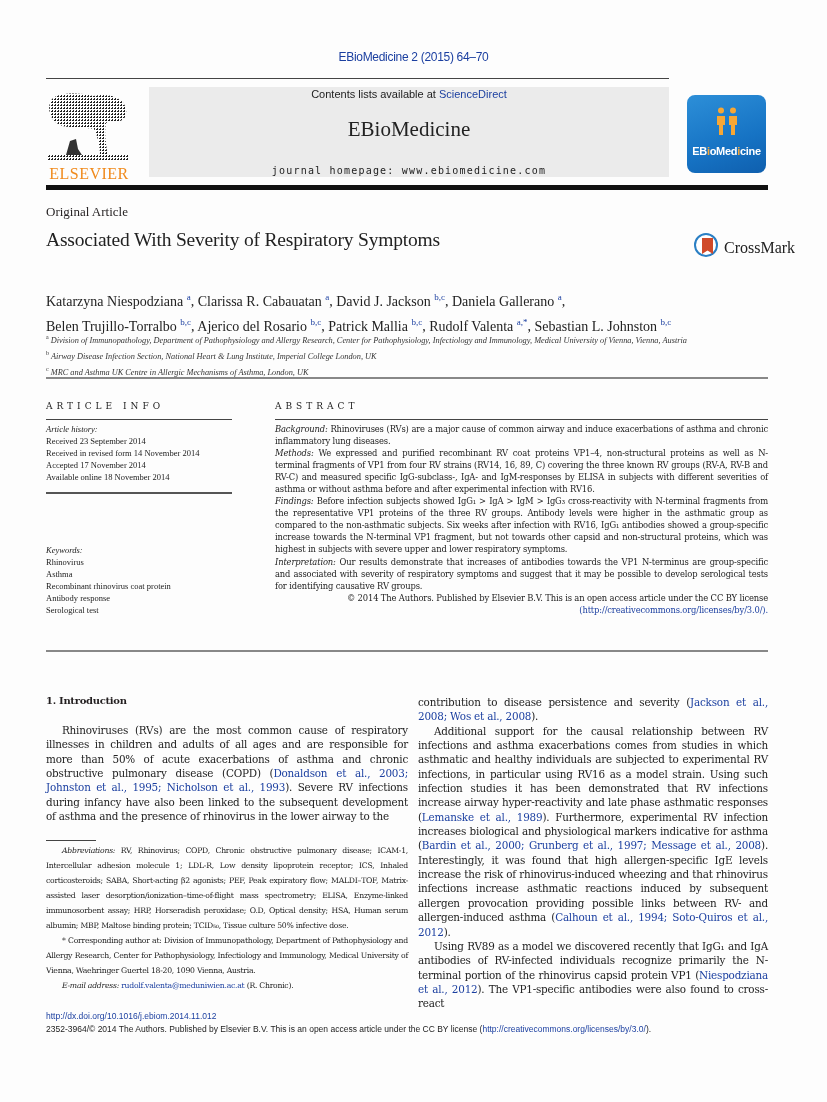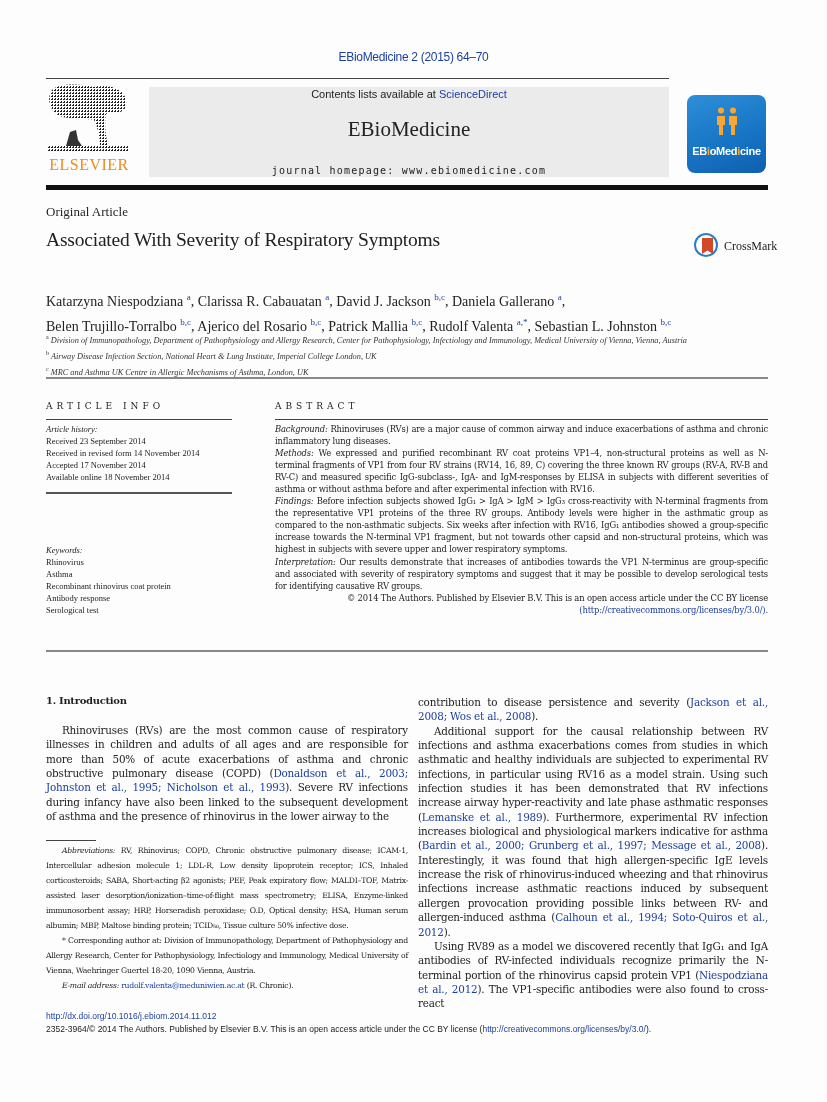--- a/index.html
+++ b/index.html
@@ -9,7 +9,7 @@
   a, .link { color: #1b3fa0; text-decoration: none; }
   .citation { font-size: 12px; font-family: "Liberation Sans", sans-serif; color: #1b3fa0; top: 50px; left: 0; width: 827px; text-align: center; letter-spacing: -0.3px; }
   .topline { top: 78px; left: 46px; width: 623px; height: 1px; background: #444; }
-  .elsevier-logo { top: 84px; left: 46px; width: 86px; height: 94px; }
+  .elsevier-logo { top: 93px; left: 46px; width: 86px; height: 94px; }
   .tree { position: absolute; left: 2px; top: 0; width: 80px; height: 72px; }
   .elsevier-word { position: absolute; left: 0; top: 72px; width: 86px; text-align: center; font-family: "Liberation Serif", serif; font-size: 16px; color: #f08a1c; letter-spacing: 0.5px; }
   .banner { top: 87px; left: 149px; width: 520px; height: 90px; background: #ebebeb; }

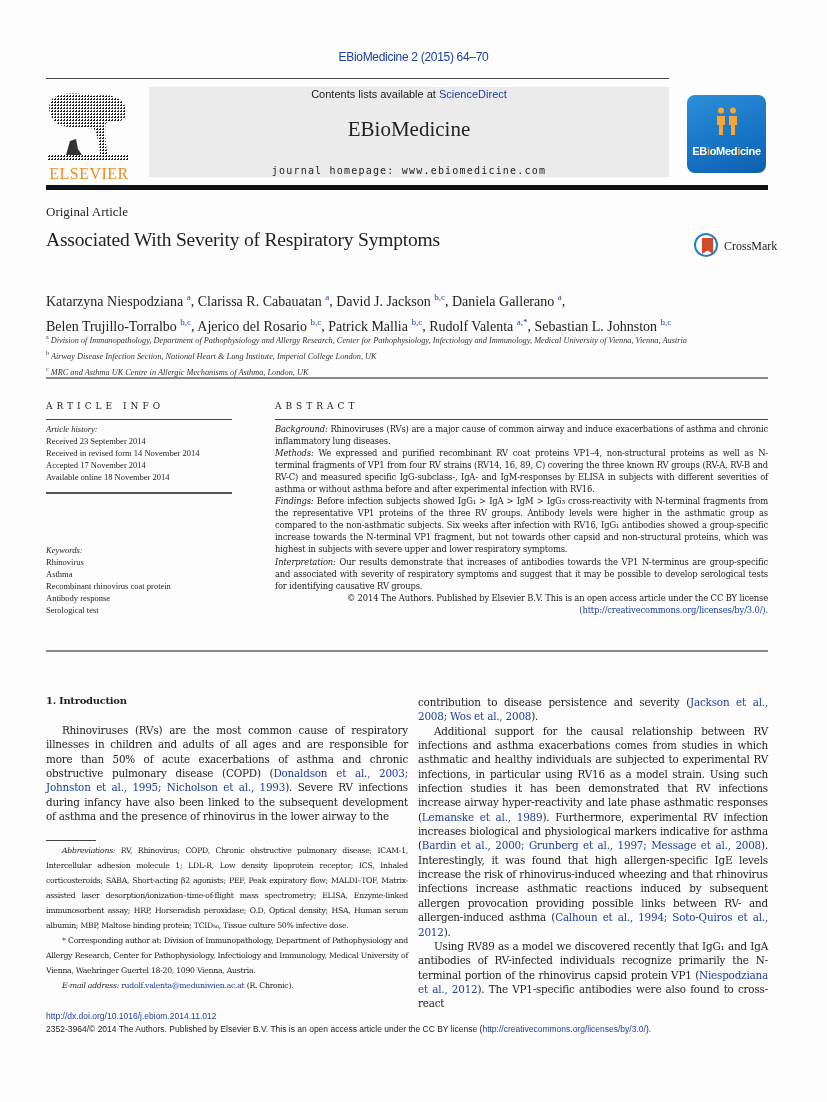--- a/index.html
+++ b/index.html
@@ -26,7 +26,7 @@
   .crossmark { top: 233px; left: 694px; width: 80px; height: 26px; }
   .cm-circle { position: absolute; left: 0; top: 0; width: 24px; height: 24px; border-radius: 50%; border: 2px solid #2a7fc4; box-sizing: border-box; background: #fff; }
   .cm-bookmark { position: absolute; left: 6px; top: 3px; width: 11px; height: 16px; background: #d04a2a; clip-path: polygon(0 0,100% 0,100% 100%,50% 78%,0 100%); }
-  .cm-text { position: absolute; left: 30px; top: 6px; font-family: "Liberation Serif", serif; font-size: 12px; color: #222; }
+  .cm-text { position: absolute; left: 30px; top: 6px; font-family: "Liberation Serif", serif; font-size: 16px; color: #222; }
   .authors { top: 287px; left: 46px; width: 740px; font-family: "Liberation Serif", serif; font-size: 14px; line-height: 21px; color: #222; }
   .authors sup { color: #1b3fa0; font-size: 9px; }
   .affils { top: 331px; left: 46px; width: 740px; font-family: "Liberation Serif", serif; font-style: italic; font-size: 8.3px; line-height: 12px; color: #333; }

